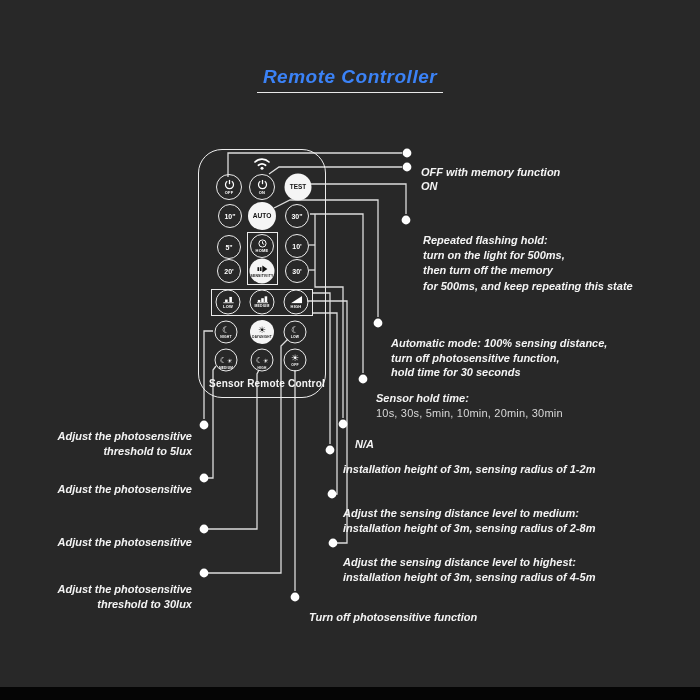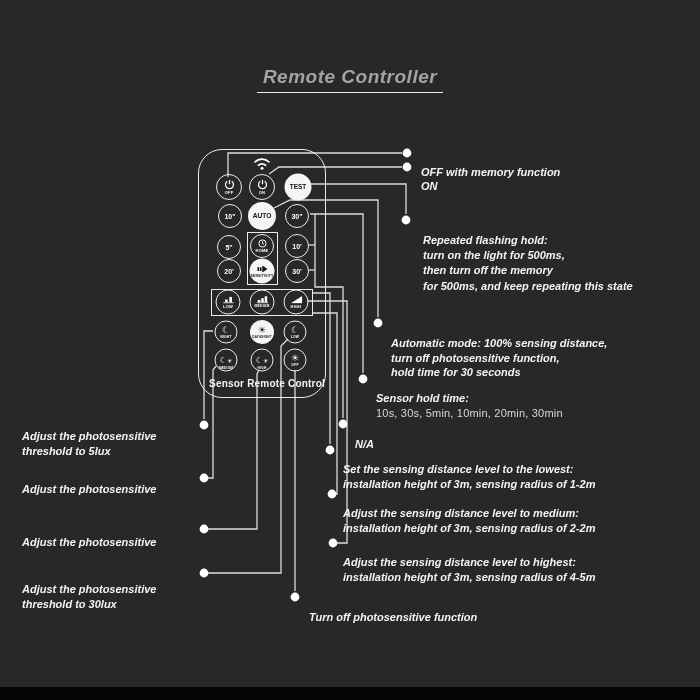--- a/index.html
+++ b/index.html
@@ -12,7 +12,7 @@
   }
   .title span{
     display:inline-block;font-size:19px;font-style:italic;font-weight:700;
-    letter-spacing:.5px;border-bottom:1.6px solid #e9e9e9;padding:0 6px 4px 6px;color:#a3a3a3;
+    letter-spacing:.5px;border-bottom:1.6px solid #e9e9e9;padding:0 6px 4px 6px;color:#3b82f6;
   }
   svg.wires{position:absolute;left:0;top:0;pointer-events:none;}
   

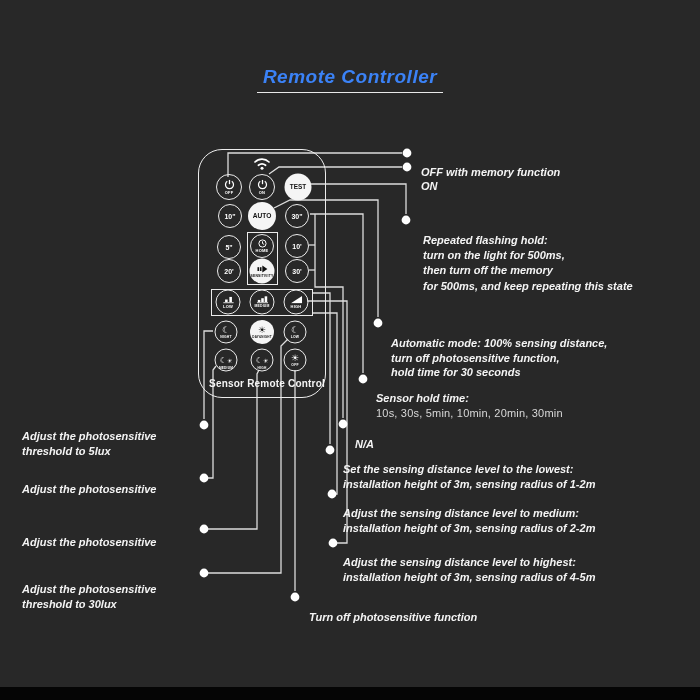--- a/index.html
+++ b/index.html
@@ -39,7 +39,7 @@
   .ann div{line-height:14.6px;white-space:nowrap;}
   .ann.l4 div{line-height:15.2px;}
   .ann .plain{font-weight:400;font-style:normal;color:#d8d8d8;letter-spacing:.2px;}
-  .ann-left{text-align:left;}
+  .ann-left{text-align:right;}
   .bottomband{position:absolute;left:0;bottom:0;width:700px;height:13px;background:#050505;}
   .glyph{line-height:1;}
 </style>

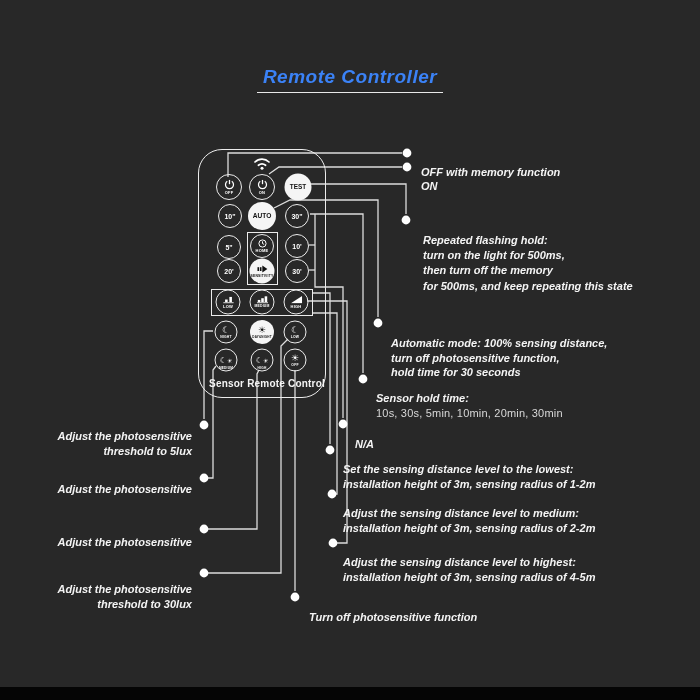--- a/index.html
+++ b/index.html
@@ -234,7 +234,6 @@
     <div>N/A</div>
   </div>
   <div class="ann" style="left:343px;top:443px">
-    <div>Set the sensing distance level to the lowest:</div>
     <div>installation height of 3m, sensing radius of 1-2m</div>
   </div>
   <div class="ann" style="left:343px;top:487px">

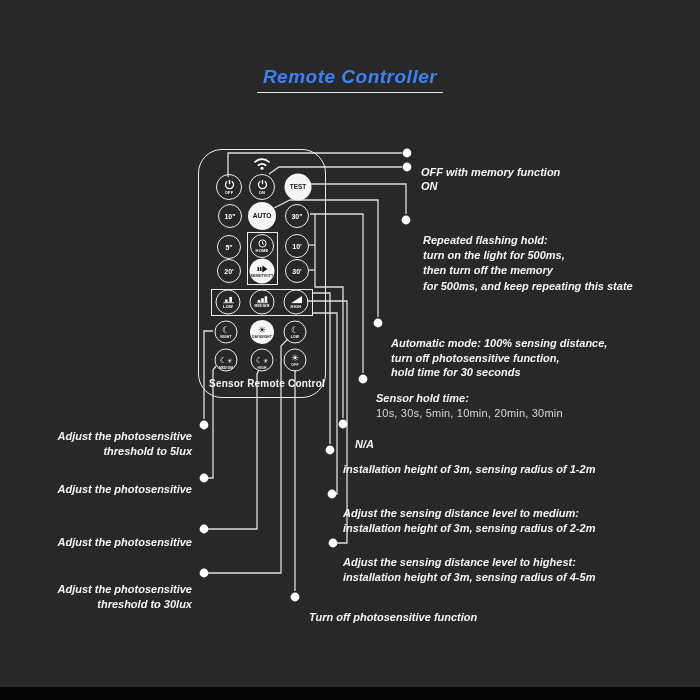--- a/index.html
+++ b/index.html
@@ -238,7 +238,7 @@
   </div>
   <div class="ann" style="left:343px;top:487px">
     <div>Adjust the sensing distance level to medium:</div>
-    <div>installation height of 3m, sensing radius of 2-2m</div>
+    <div>installation height of 3m, sensing radius of 2-8m</div>
   </div>
   <div class="ann" style="left:343px;top:536px">
     <div>Adjust the sensing distance level to highest:</div>

